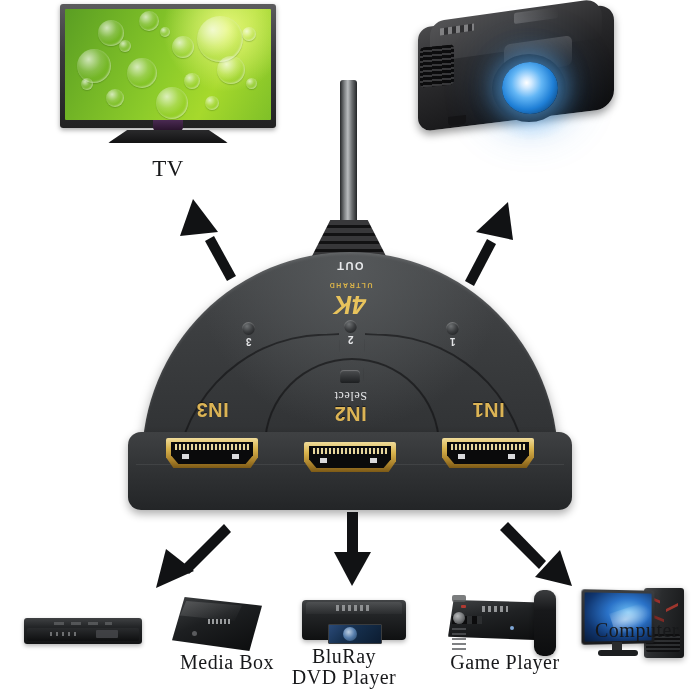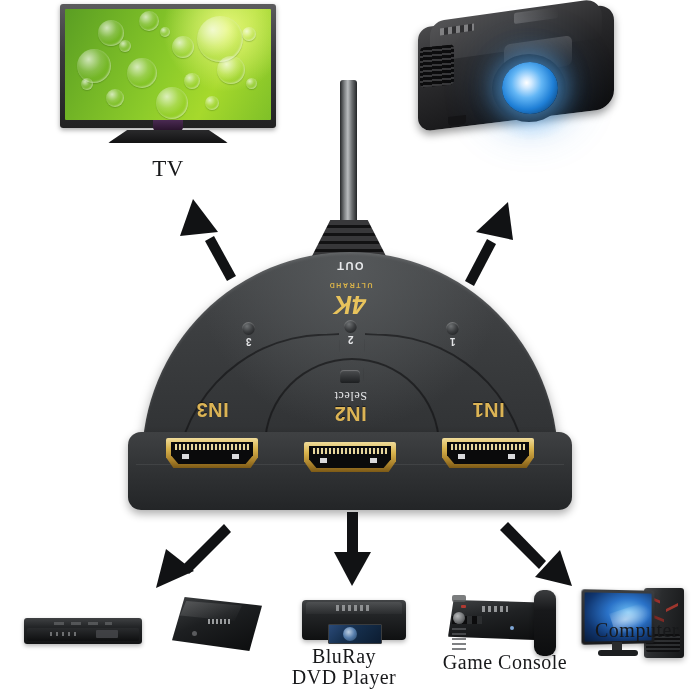--- a/index.html
+++ b/index.html
@@ -386,6 +386,7 @@
       <div class="mb-logo"></div>
       <div class="mb-led"></div>
   </div>
+  <div class="lbl" style="left:156px;top:652px;width:142px;font-size:20px;">Media Box</div>
 
   <div class="dev" style="left:302px;top:600px;width:104px;height:42px;">
     <div class="br-body"></div>

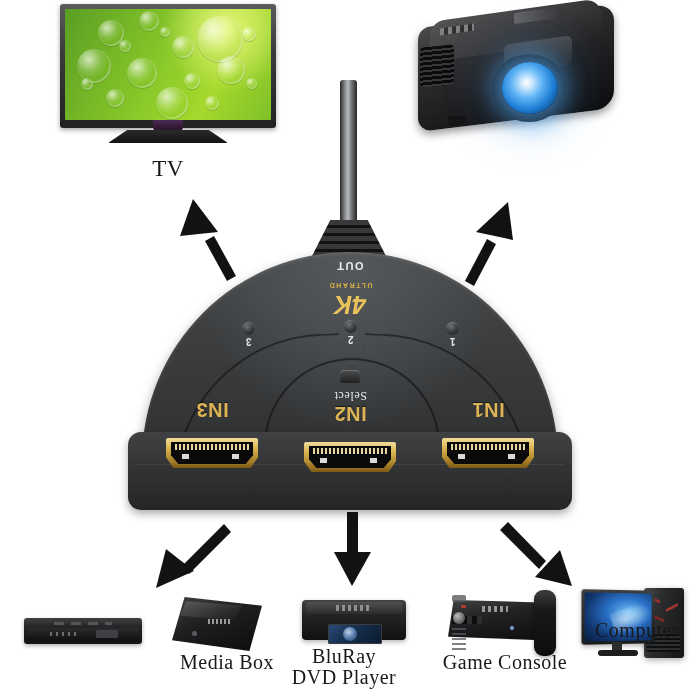--- a/index.html
+++ b/index.html
@@ -410,7 +410,7 @@
     <div class="gc-rdial"></div>
       <div class="gc-rkeys"></div>
   </div>
-  <div class="lbl" style="left:424px;top:652px;width:162px;font-size:20px;">Game Console</div>
+  <div class="lbl" style="left:424px;top:652px;width:162px;font-size:20px;">Game Player</div>
 
   <div class="dev" style="left:582px;top:588px;width:104px;height:70px;">
     <div class="pc-tower"></div>

